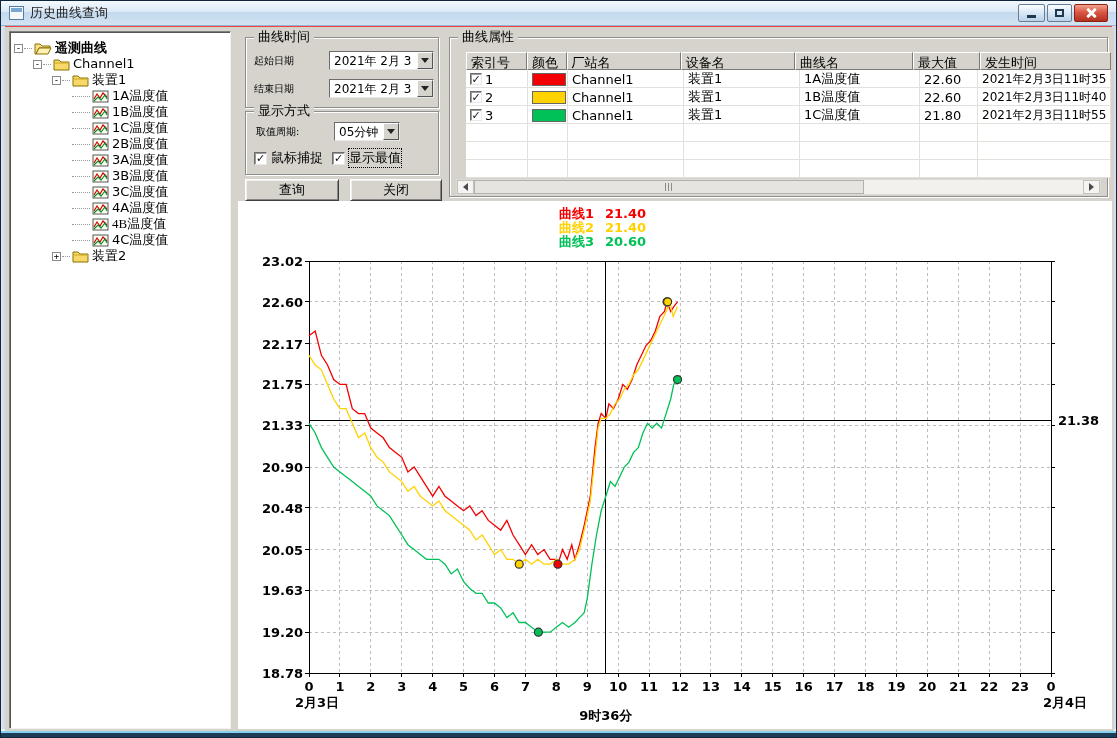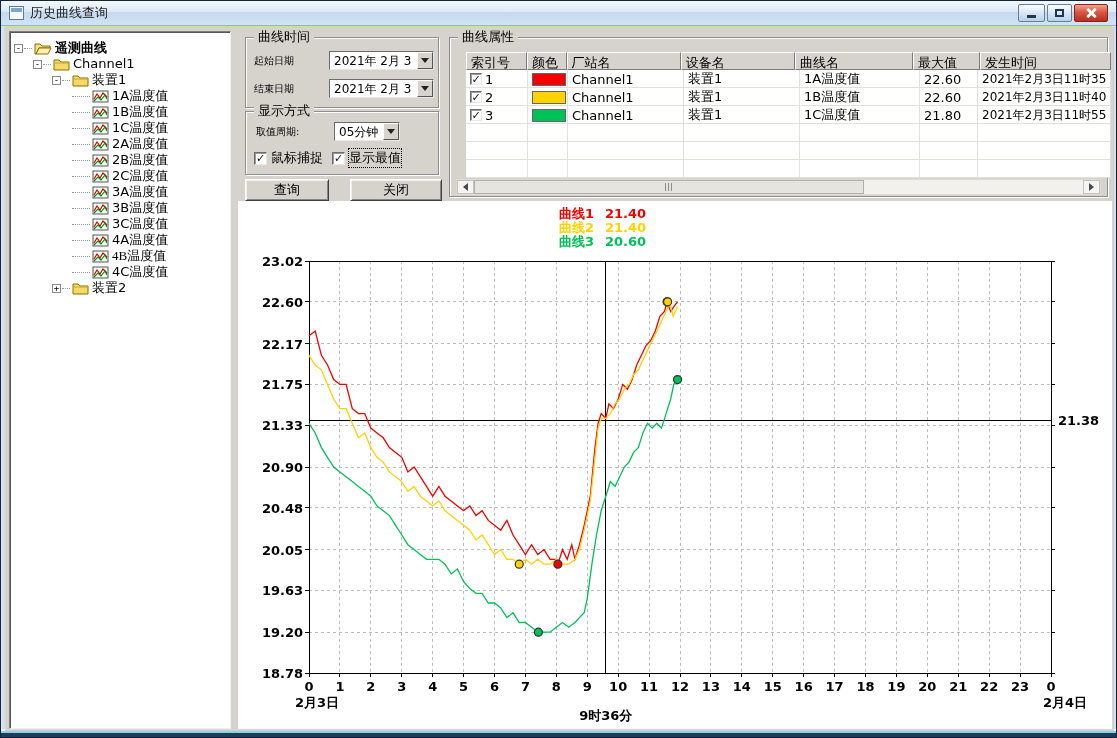--- a/index.html
+++ b/index.html
@@ -4,7 +4,7 @@
 <style>
   html,body{margin:0;padding:0;background:#9aa7b5;font-family:"DejaVu Sans","Liberation Sans",sans-serif;}
   *{box-sizing:border-box;}
-  .window{position:relative;width:1117px;height:738px;background:#bef264;border:1px solid #10243c;overflow:hidden;}
+  .window{position:relative;width:1117px;height:738px;background:#ef4444;border:1px solid #10243c;overflow:hidden;}
   .side-frame{position:absolute;top:25px;bottom:8px;width:4px;background:linear-gradient(90deg,#dfe7ef,#cfdae6);}
   .side-frame.left{left:0;} .side-frame.right{right:0;}
   .bottom-frame{position:absolute;left:0;right:0;bottom:0;height:8px;

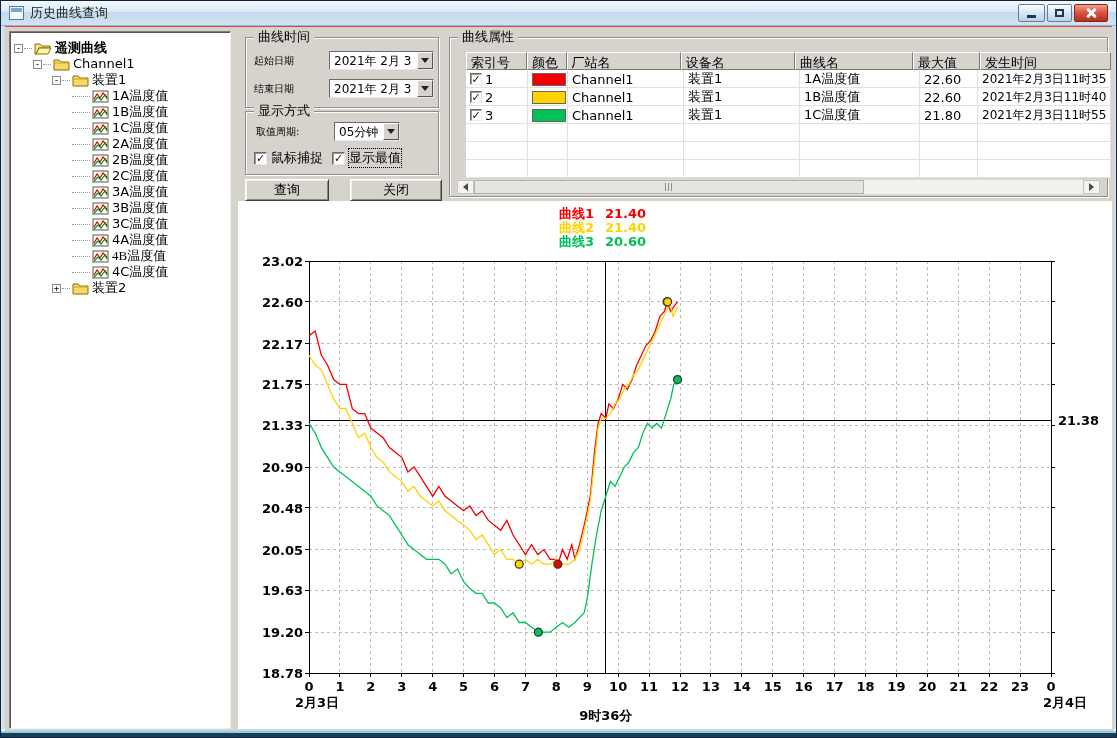--- a/index.html
+++ b/index.html
@@ -170,17 +170,6 @@
             </svg>
           </span>
           <span class="tree-lbl">1C温度值</span>
-        </div>
-        <div class="tree-row" style="padding-left: 59px;">
-          <span class="dash" style="width: 18px;"></span>
-          <span class="tree-ico">
-            <svg width="17" height="13" viewBox="0 0 17 13">
-              <rect x="1" y="1" width="15" height="11" fill="#fffef2" stroke="#555" stroke-width="1"></rect>
-              <polyline points="2,9 5,4 8,8 11,3 15,7" fill="none" stroke="#cf0000" stroke-width="1.2"></polyline>
-              <polyline points="2,11 6,7 9,10 13,5 15,9" fill="none" stroke="#0a8a28" stroke-width="1.2"></polyline>
-            </svg>
-          </span>
-          <span class="tree-lbl">2A温度值</span>
         </div>
         <div class="tree-row" style="padding-left: 59px;">
           <span class="dash" style="width: 18px;"></span>

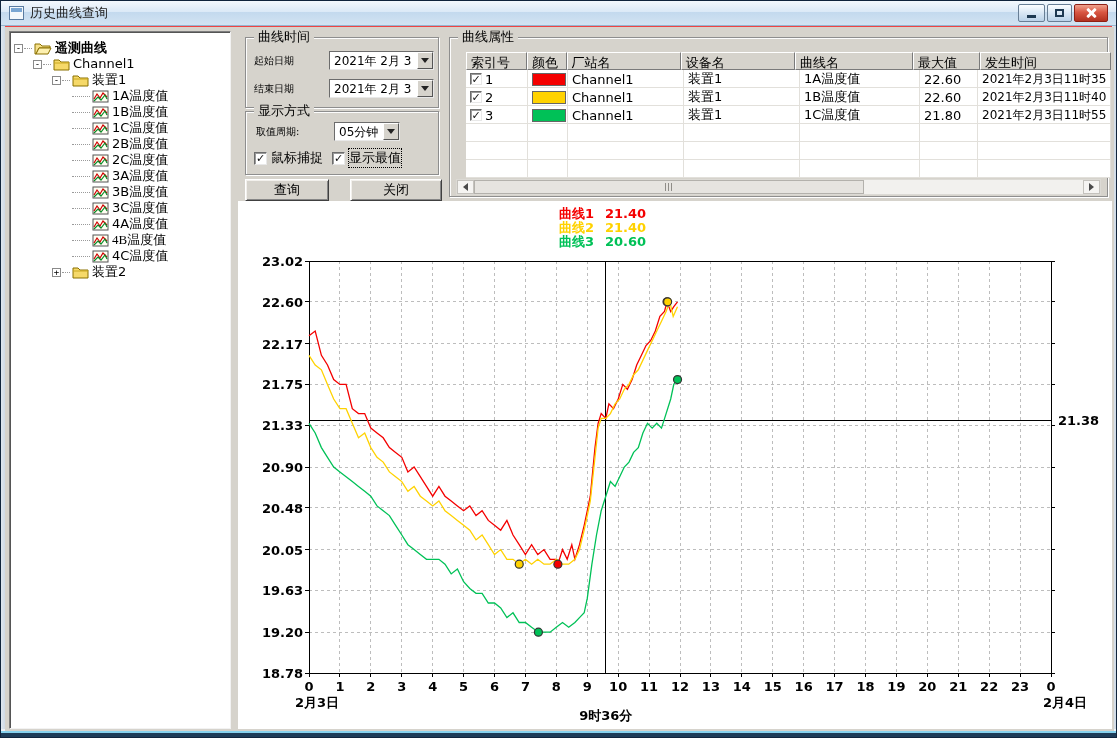--- a/index.html
+++ b/index.html
@@ -181,17 +181,6 @@
             </svg>
           </span>
           <span class="tree-lbl">2B温度值</span>
-        </div>
-        <div class="tree-row" style="padding-left: 59px;">
-          <span class="dash" style="width: 18px;"></span>
-          <span class="tree-ico">
-            <svg width="17" height="13" viewBox="0 0 17 13">
-              <rect x="1" y="1" width="15" height="11" fill="#fffef2" stroke="#555" stroke-width="1"></rect>
-              <polyline points="2,9 5,4 8,8 11,3 15,7" fill="none" stroke="#cf0000" stroke-width="1.2"></polyline>
-              <polyline points="2,11 6,7 9,10 13,5 15,9" fill="none" stroke="#0a8a28" stroke-width="1.2"></polyline>
-            </svg>
-          </span>
-          <span class="tree-lbl">2C温度值</span>
         </div>
         <div class="tree-row" style="padding-left: 59px;">
           <span class="dash" style="width: 18px;"></span>

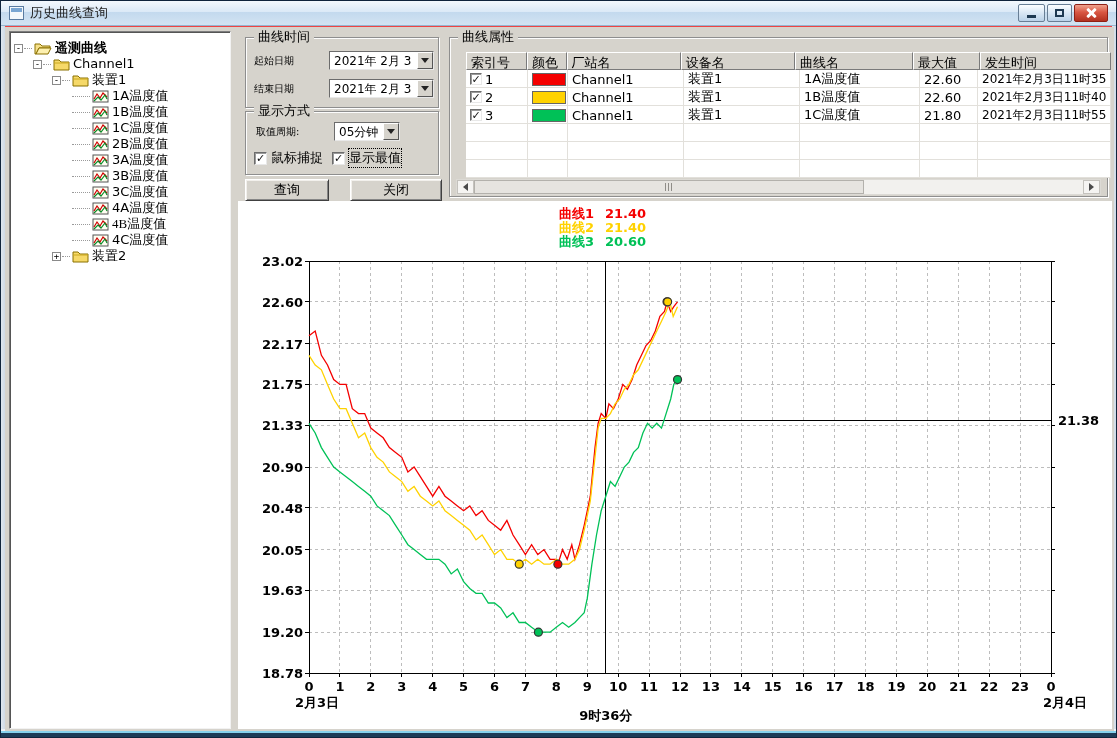--- a/index.html
+++ b/index.html
@@ -298,7 +298,7 @@
       </div>
     </div>
 
-    <div class="push-btn" style="left:240px;top:152px;width:84px;height:22px;">查询</div>
+    <div class="push-btn" style="left:240px;top:152px;width:94px;height:22px;">查询</div>
     <div class="push-btn" style="left:345px;top:152px;width:92px;height:22px;">关闭</div>
 
     <div class="groupbox" style="left:444px;top:10px;width:659px;height:160px;">

